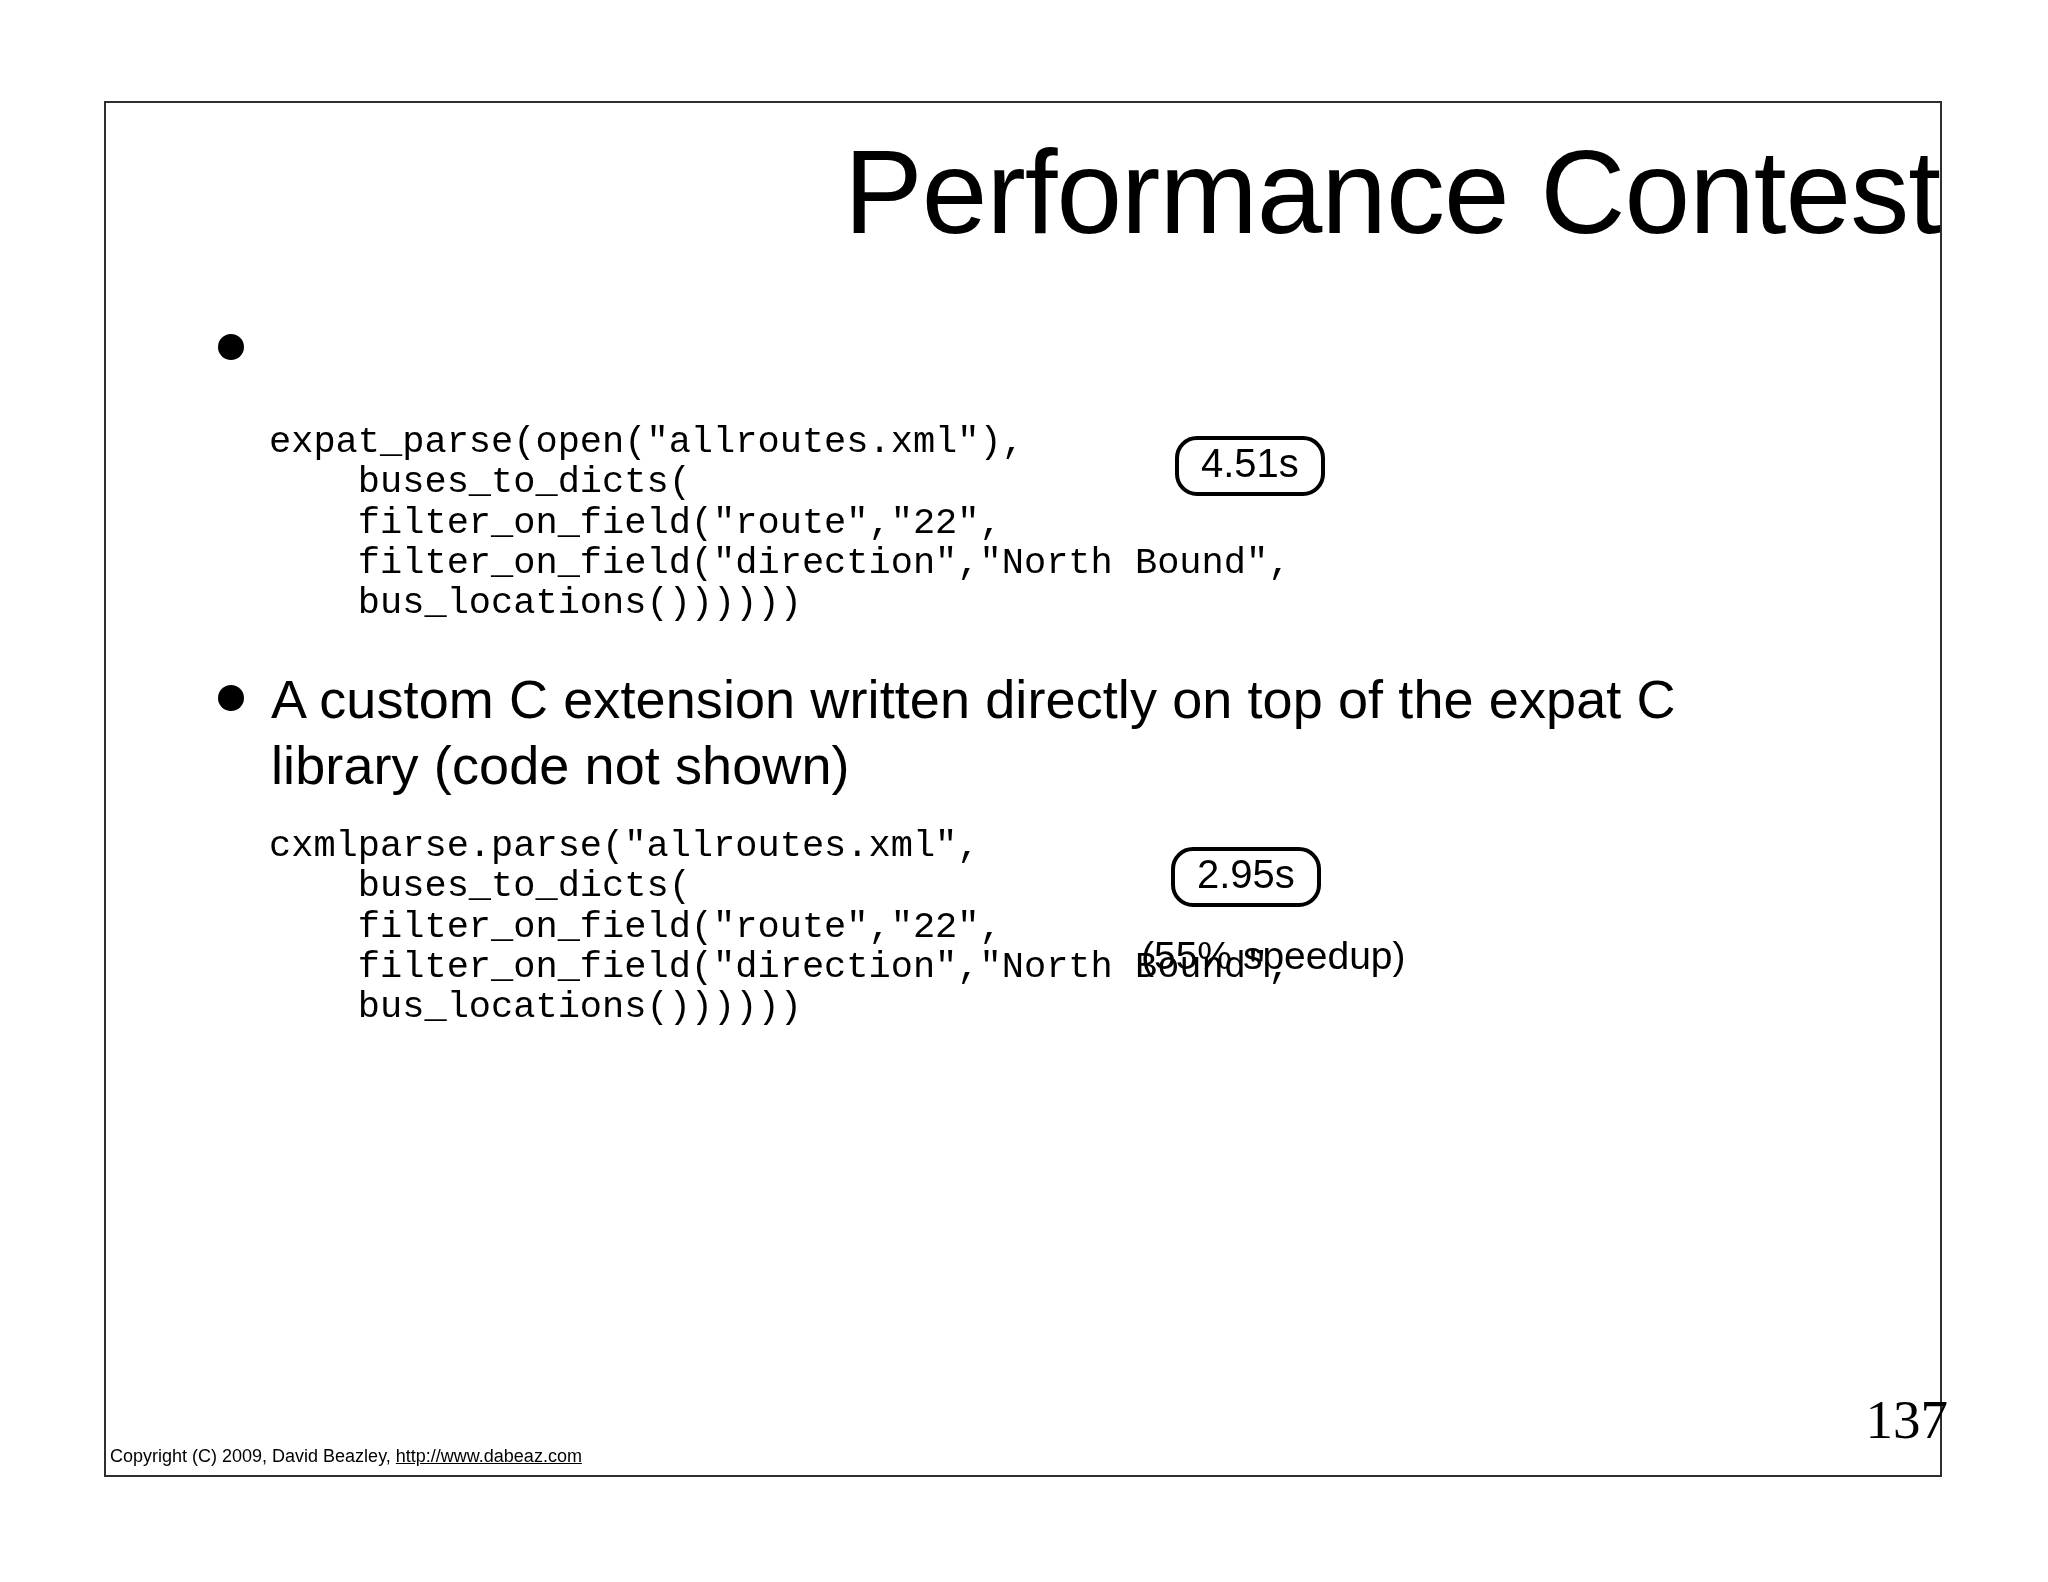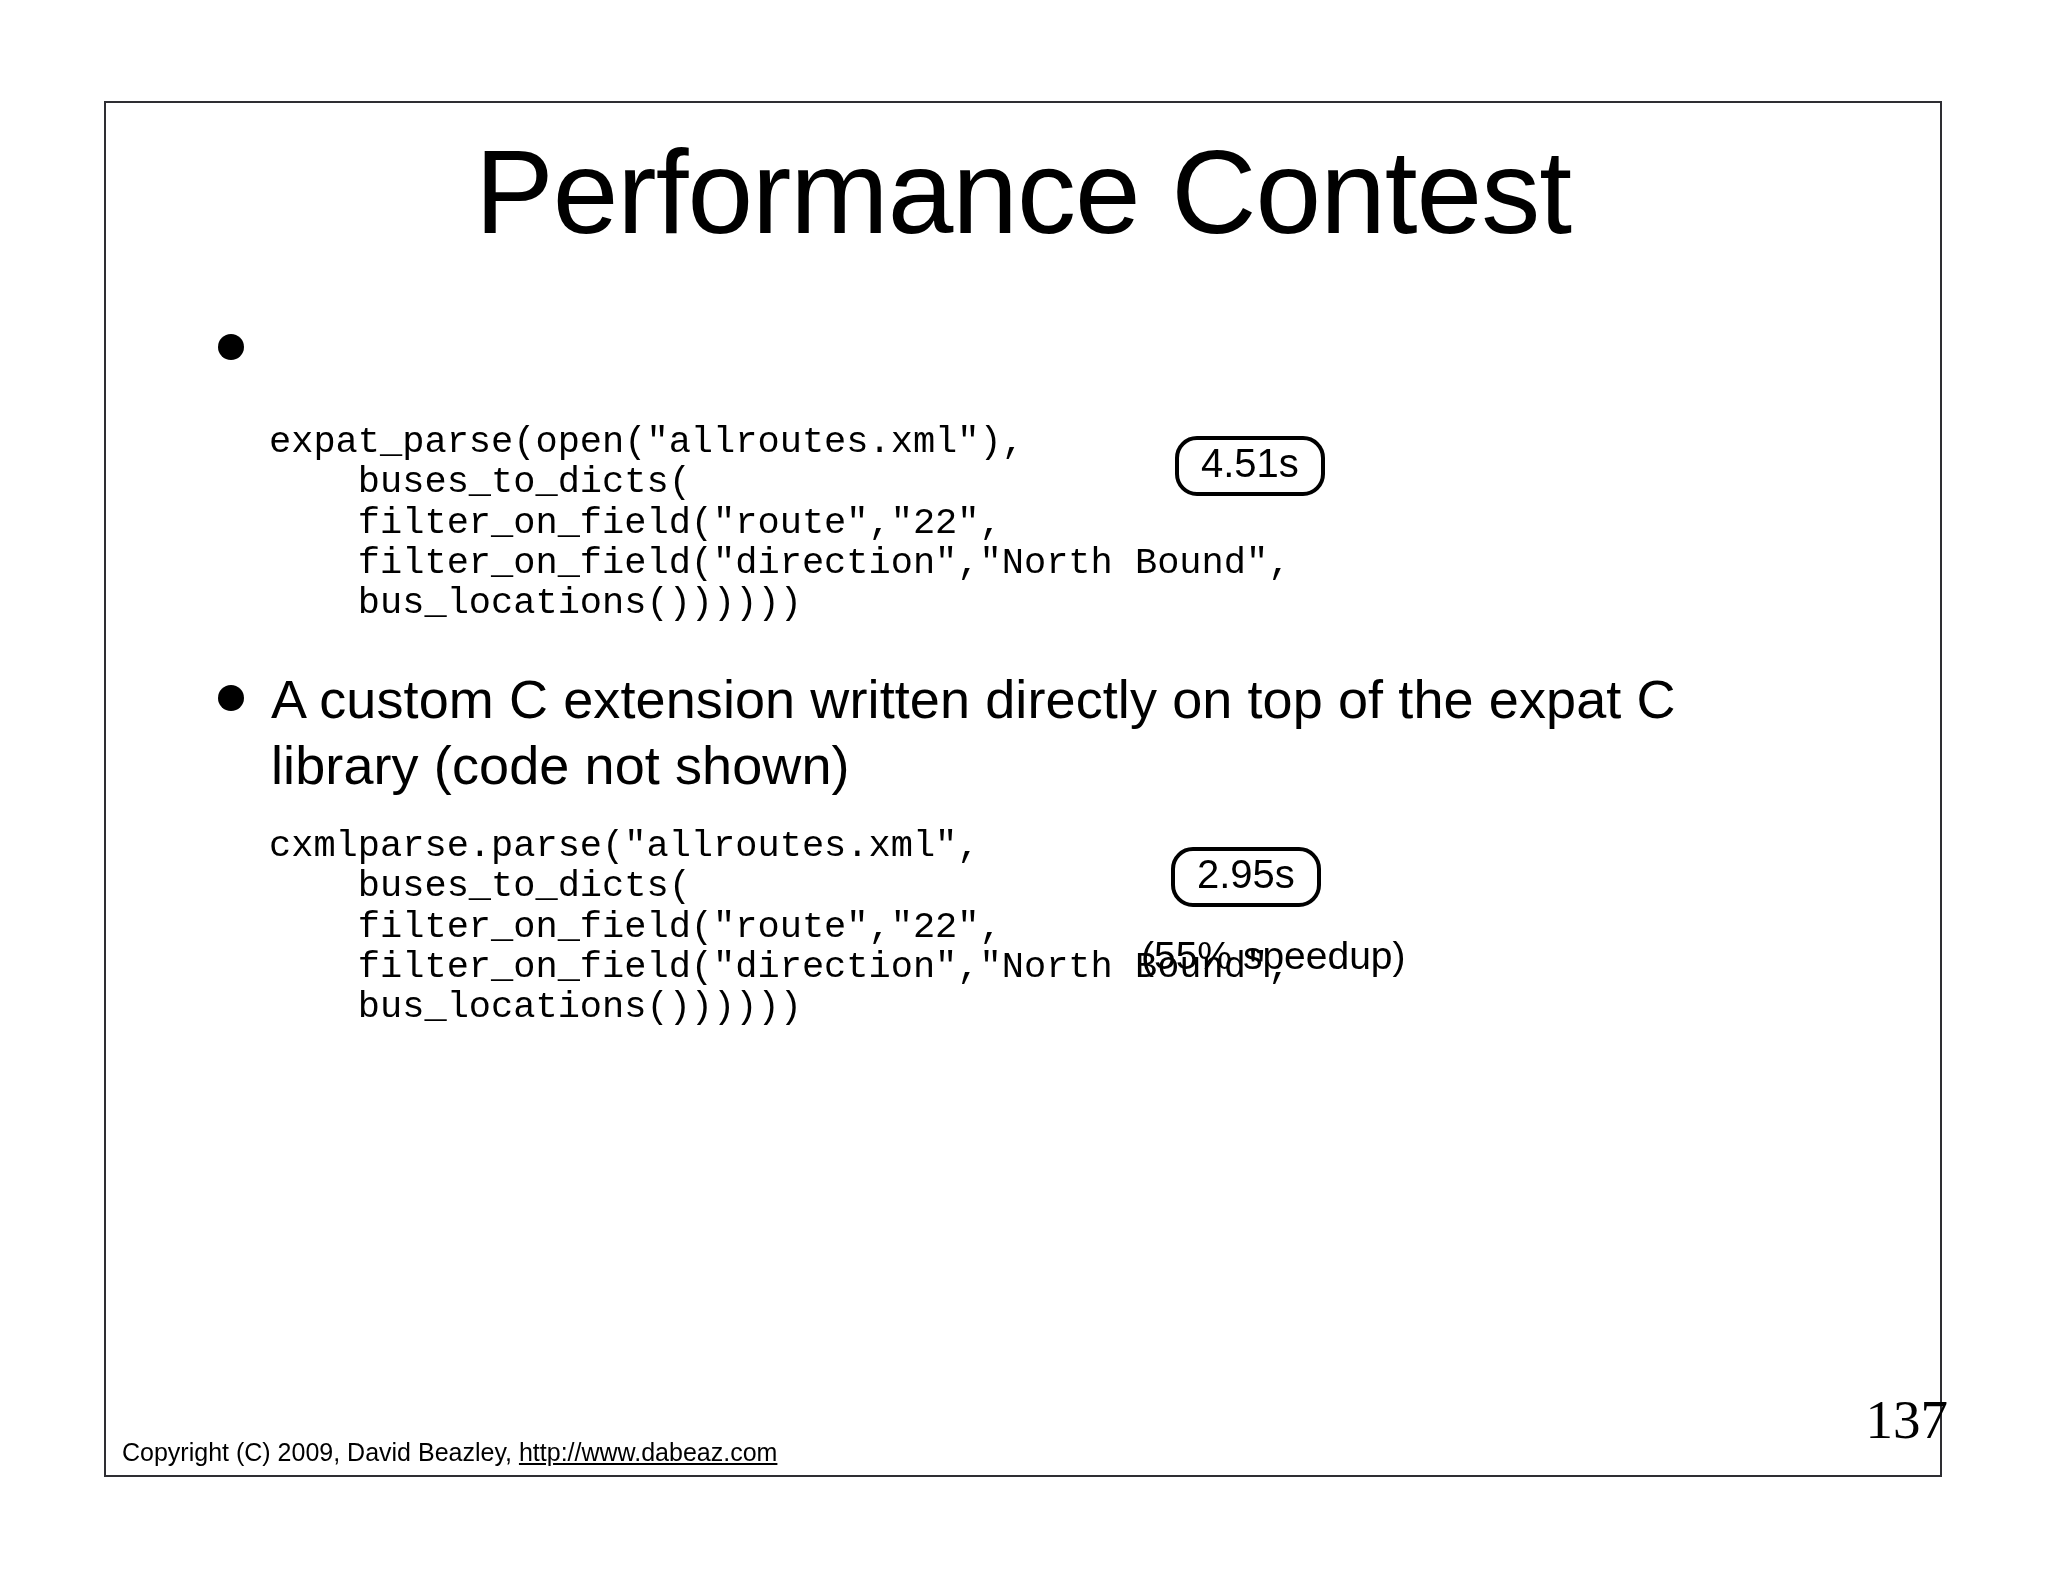--- a/index.html
+++ b/index.html
@@ -32,7 +32,7 @@
     left: 0;
     top: 30px;
     width: 100%;
-    text-align: center;
+    text-align: right;
     font-family: "Liberation Sans", sans-serif;
     font-size: 118px;
     font-weight: 400;

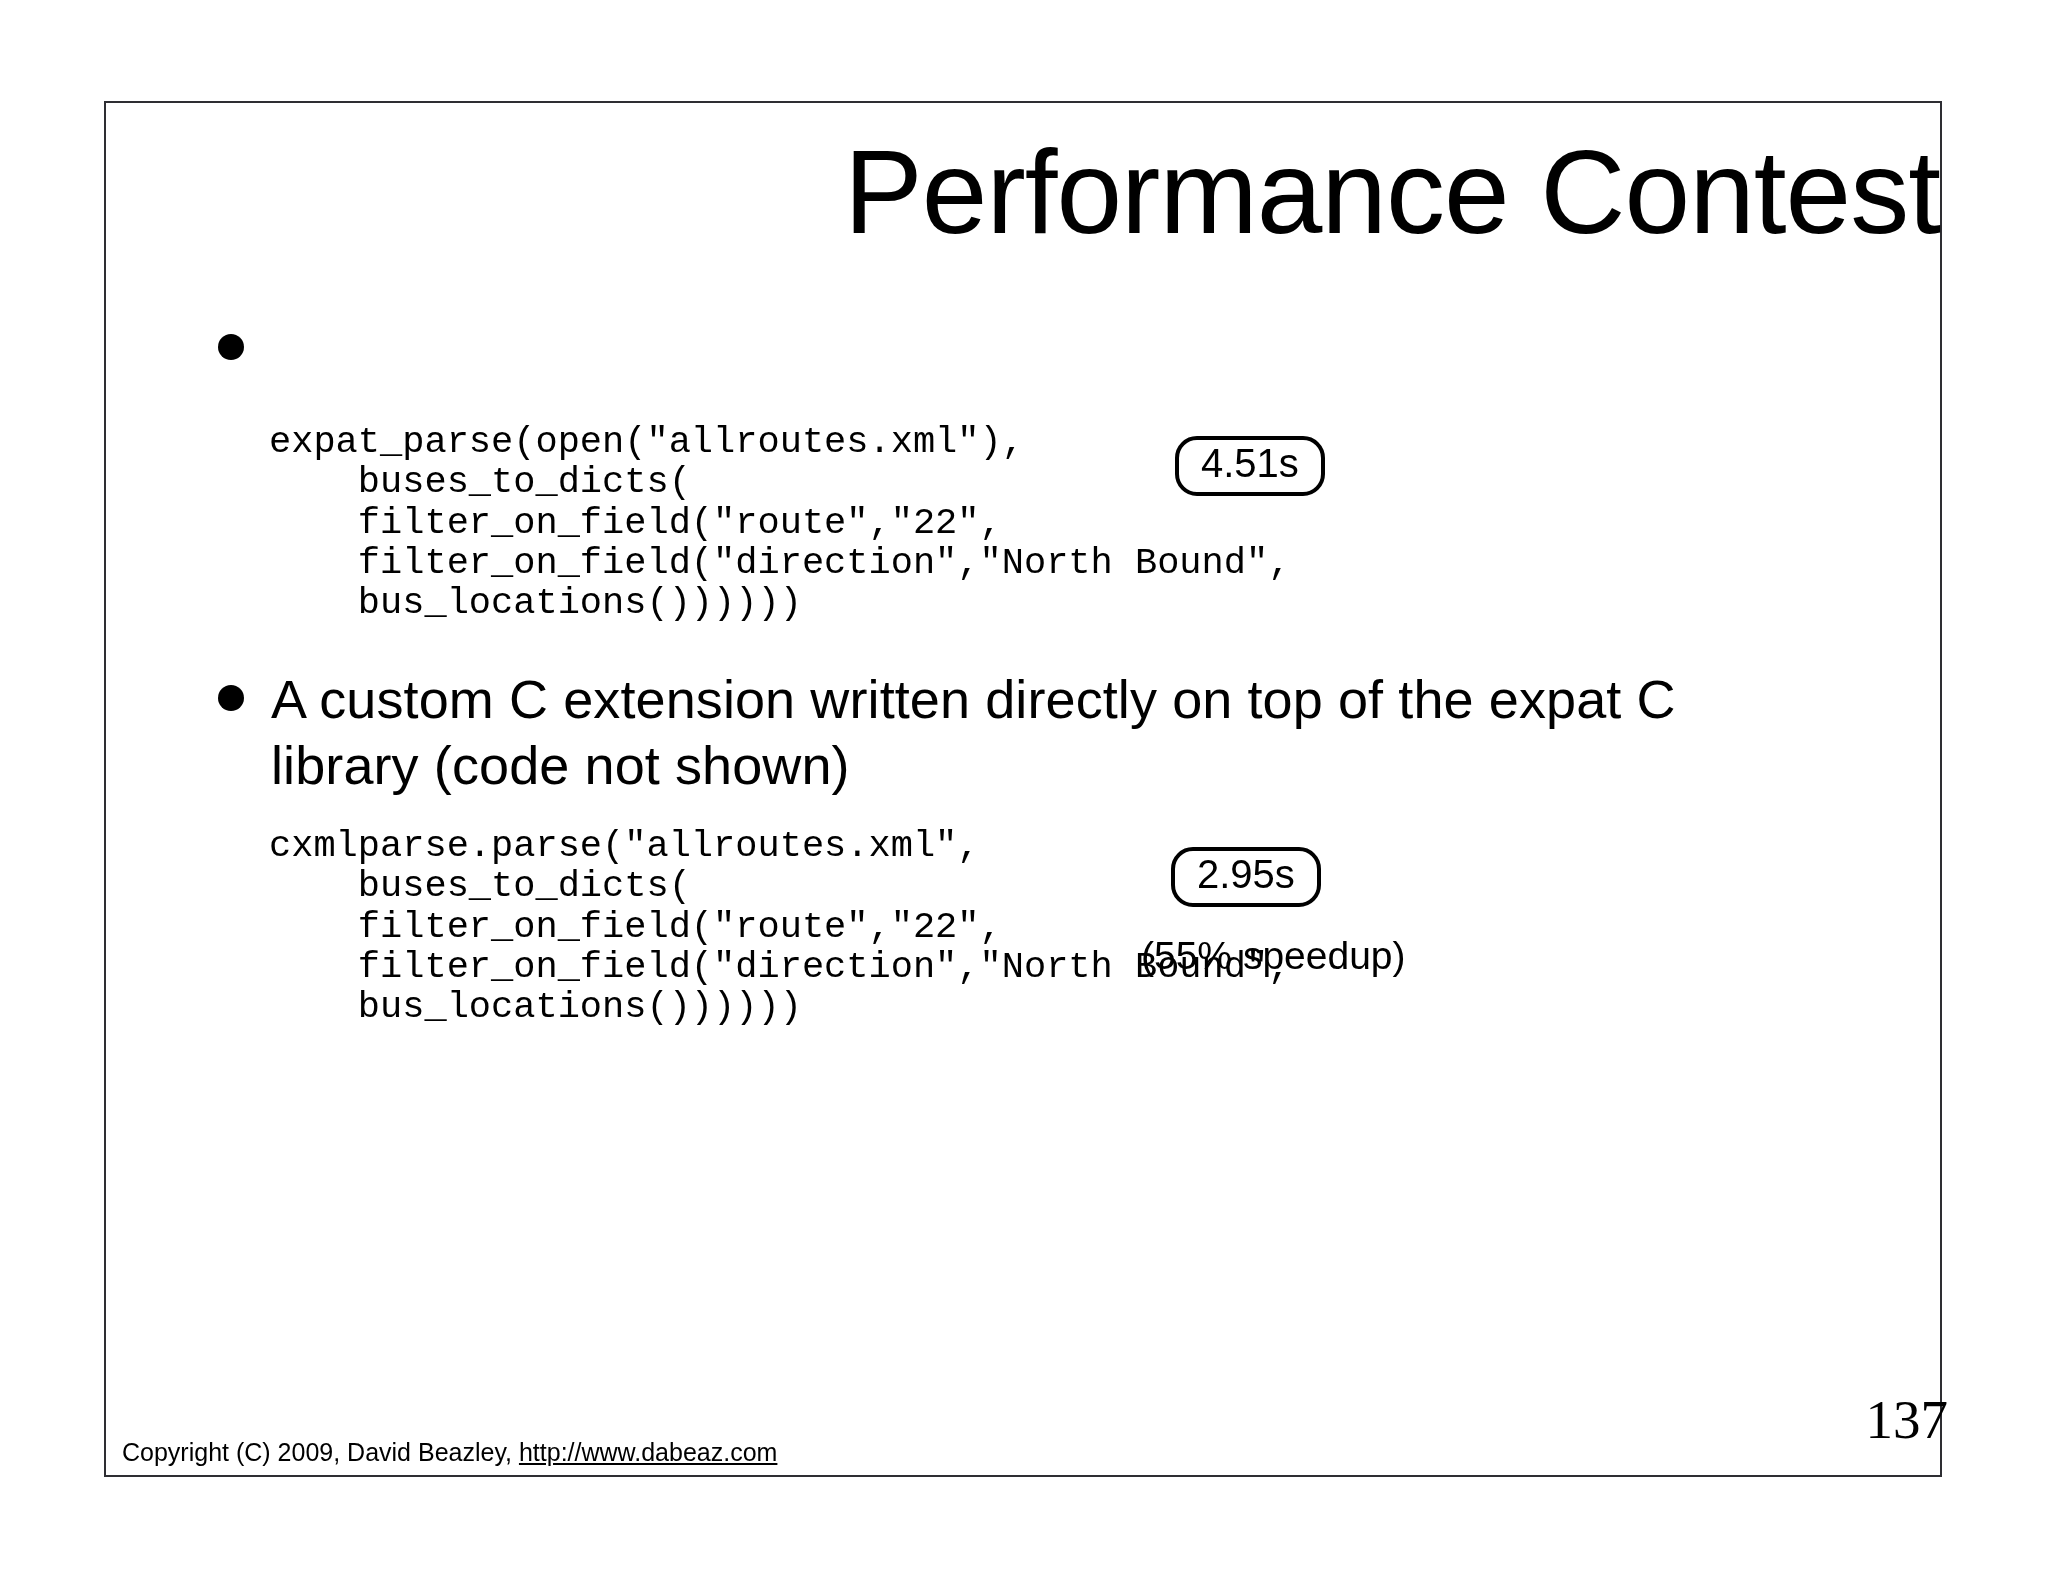--- a/index.html
+++ b/index.html
@@ -117,10 +117,10 @@
     position: absolute;
     left: 0px;
     bottom: 8px;
-    font-size: 25px;
+    font-size: 18px;
     color: #000000;
     white-space: nowrap;
-    padding-left: 16px;
+    padding-left: 4px;
   }
   #footer-copyright .cr-text { }
   #footer-copyright .cr-link {

